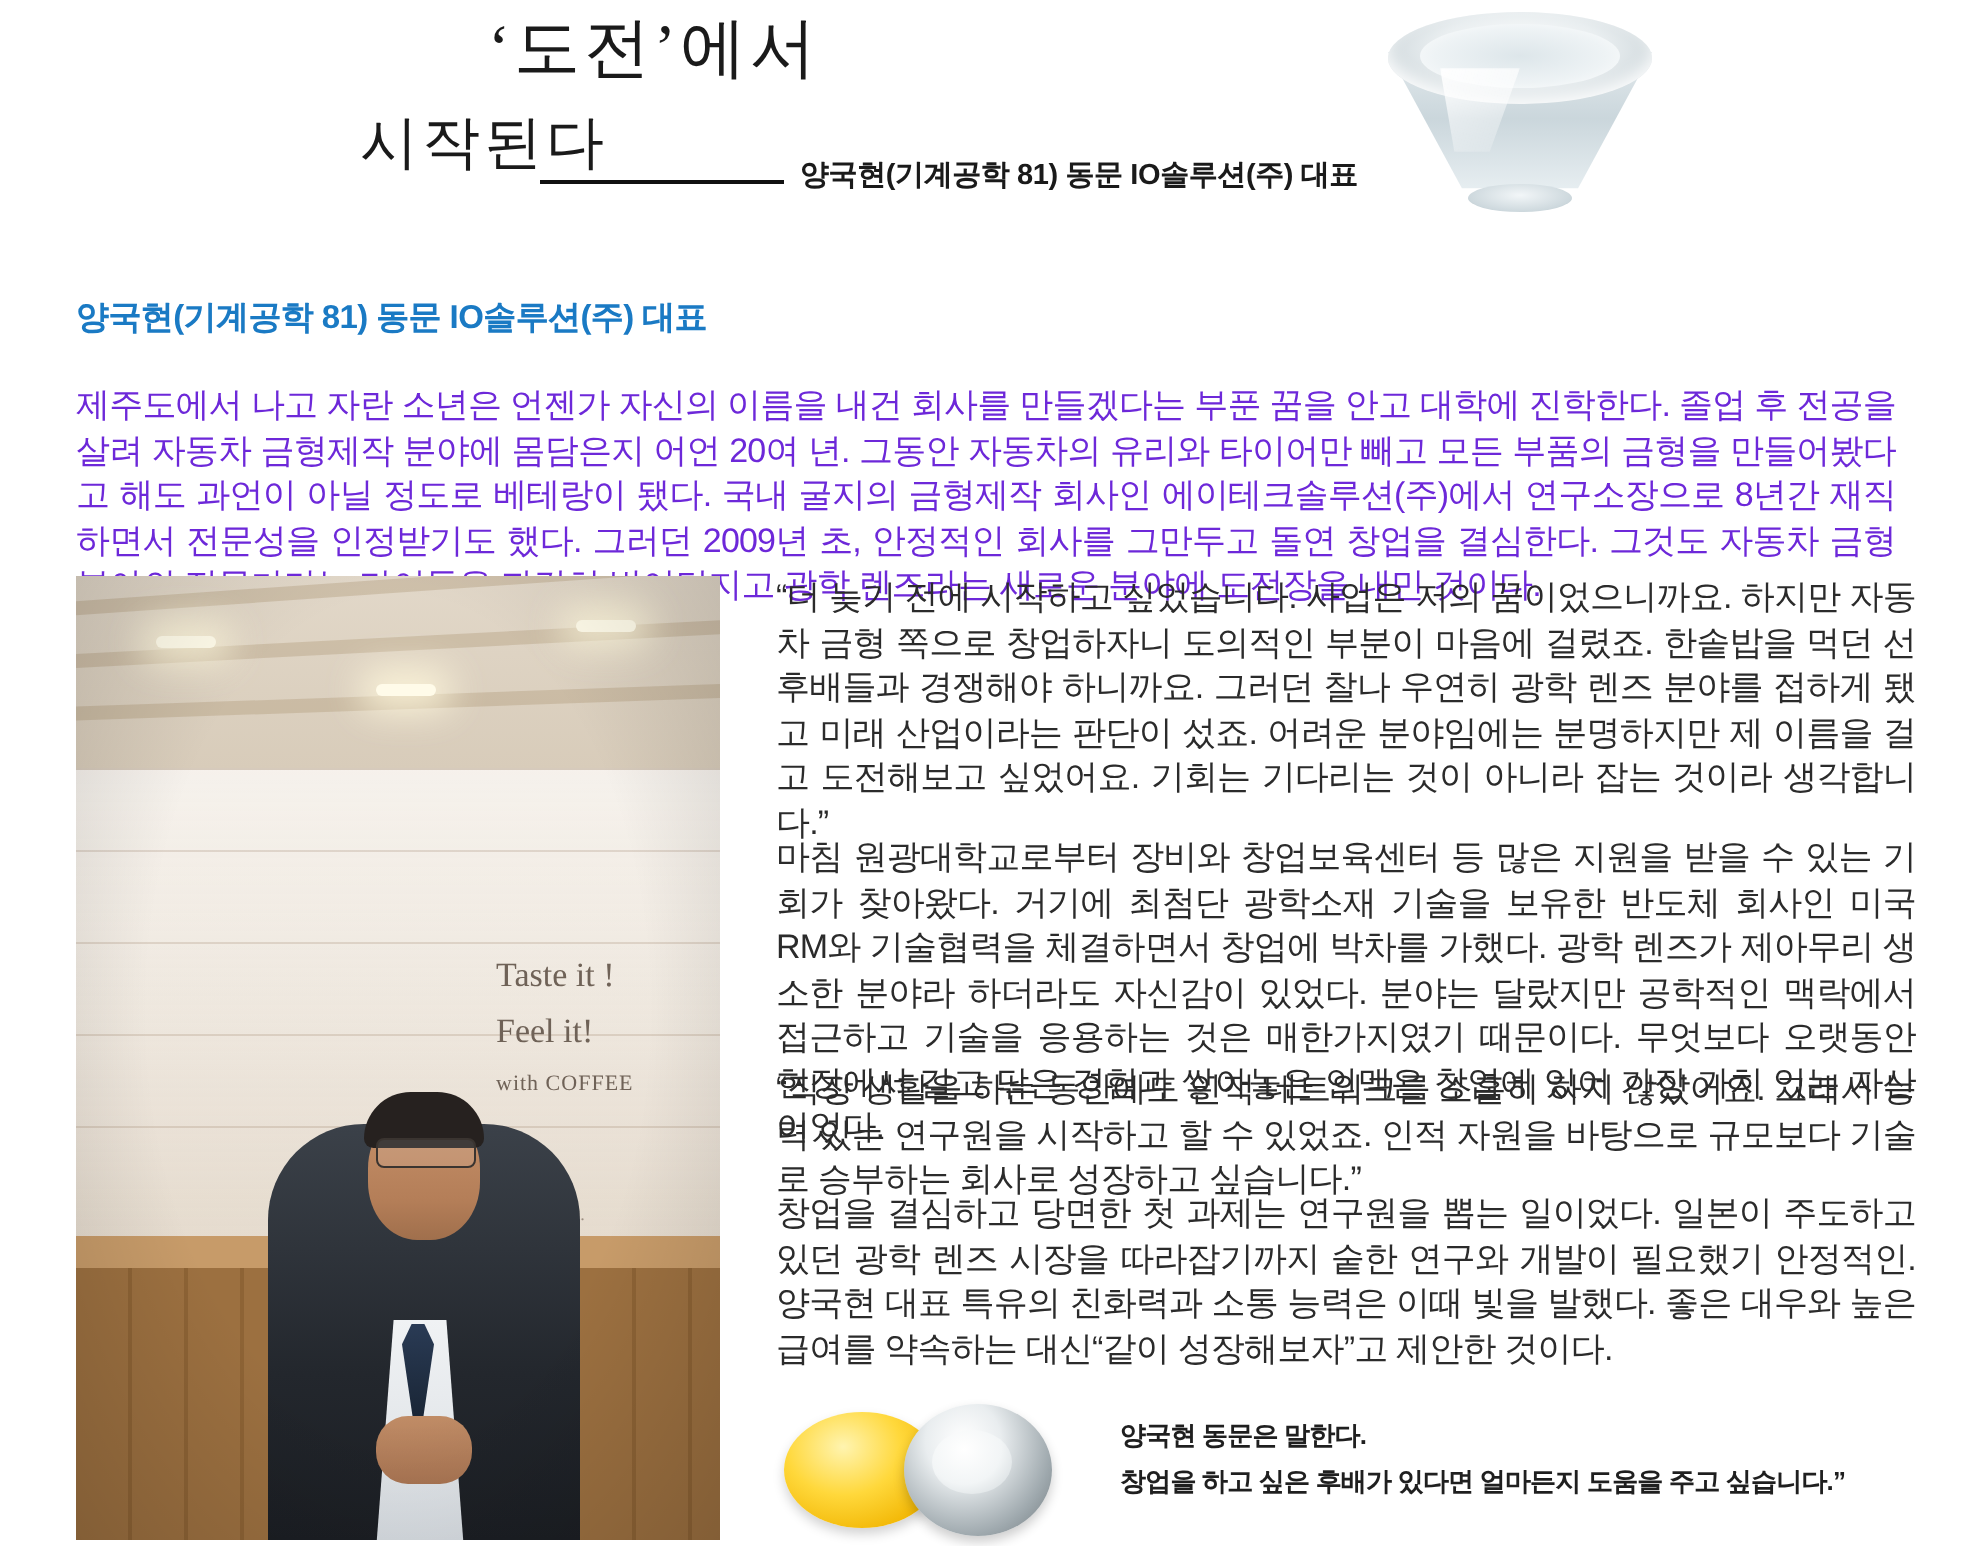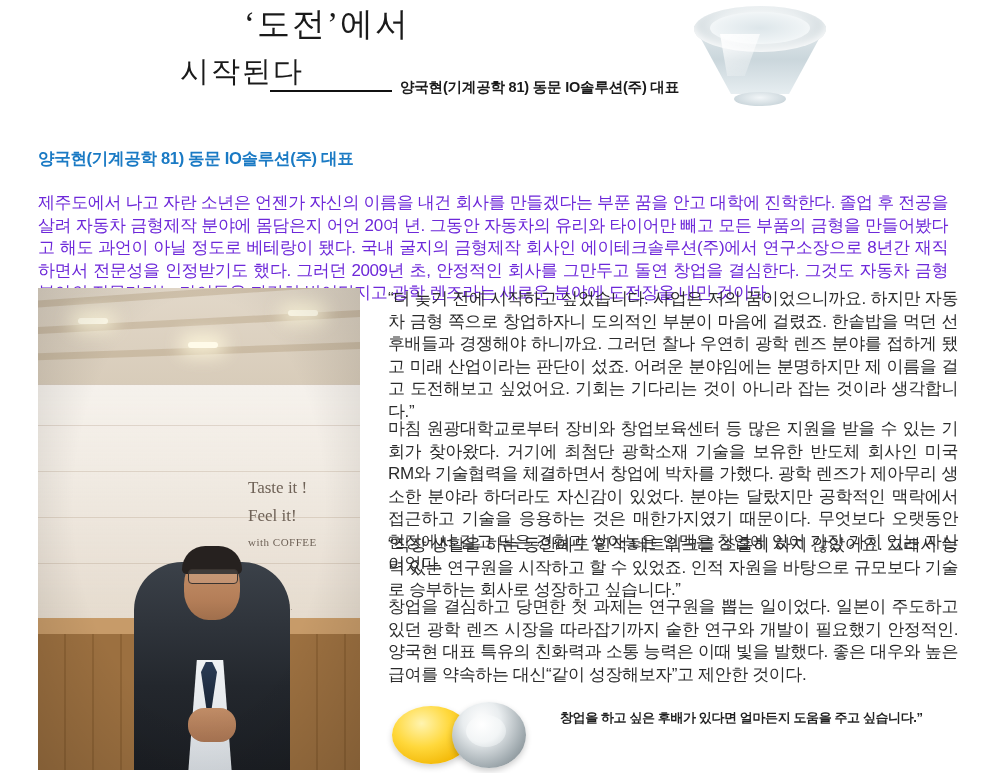--- a/index.html
+++ b/index.html
@@ -462,6 +462,7 @@
 </div>
 
 <div id="closing">
+  <span class="line">양국현 동문은 말한다.</span>
   <span class="line">창업을 하고 싶은 후배가 있다면 얼마든지 도움을 주고 싶습니다.”</span>
 </div>
 

